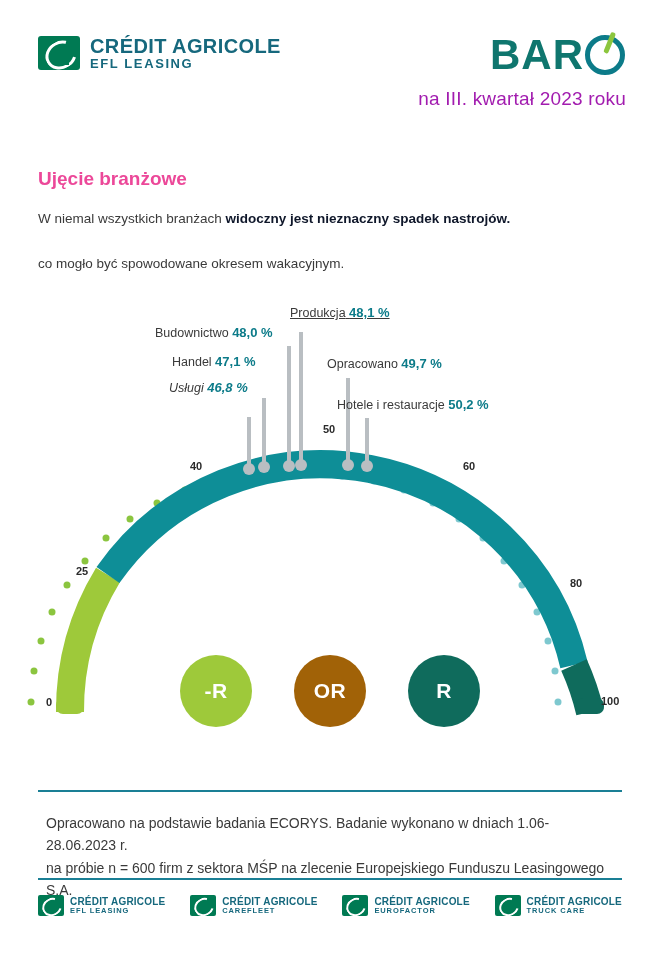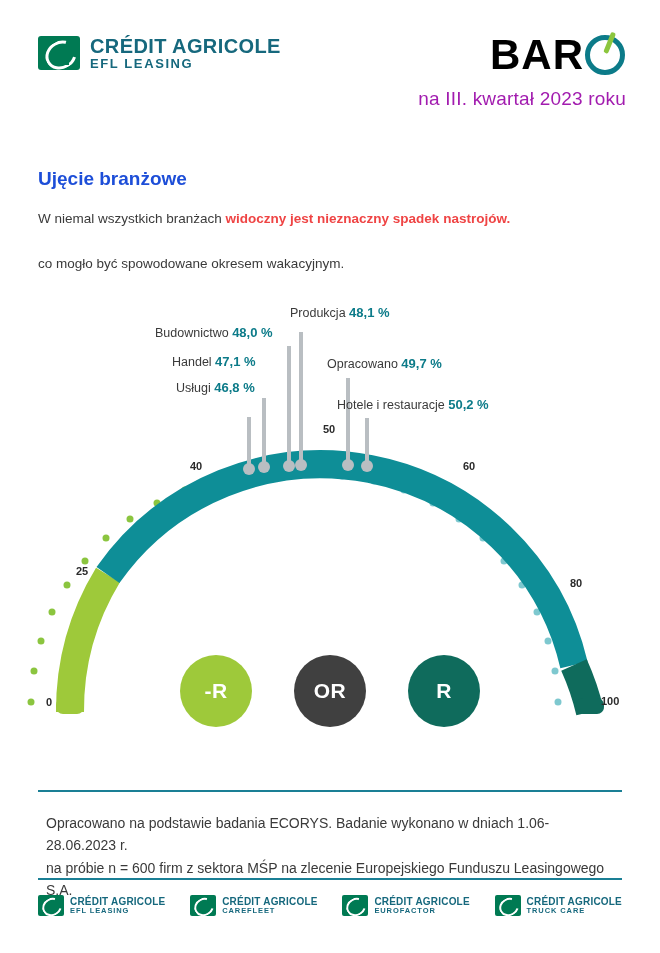--- a/index.html
+++ b/index.html
@@ -81,7 +81,7 @@
     align-items: center;
     justify-content: flex-end;
   }
-  .barometr-word .seg { color: #000000; margin-left: 40px; }
+  .barometr-word .seg { color: #0f766e; margin-left: 40px; }
   .baro-o {
     width: 40px; height: 40px;
     border-radius: 50%;

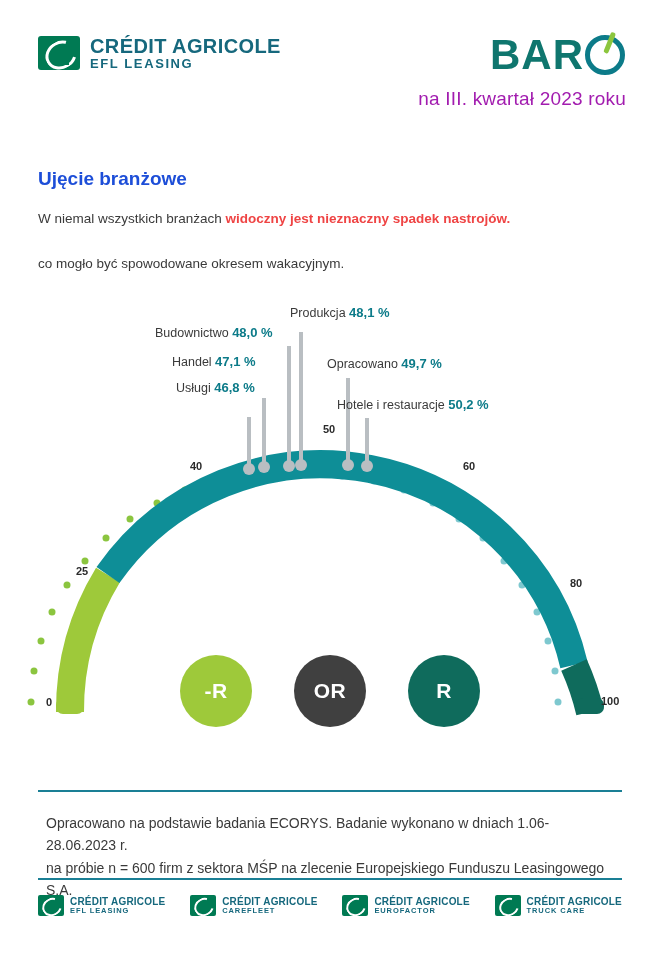--- a/index.html
+++ b/index.html
@@ -113,7 +113,7 @@
     left: 38px; top: 168px;
     font-size: 19px;
     font-weight: bold;
-    color: #1d4ed8;
+    color: #ec4899;
   }
   .intro {
     position: absolute;

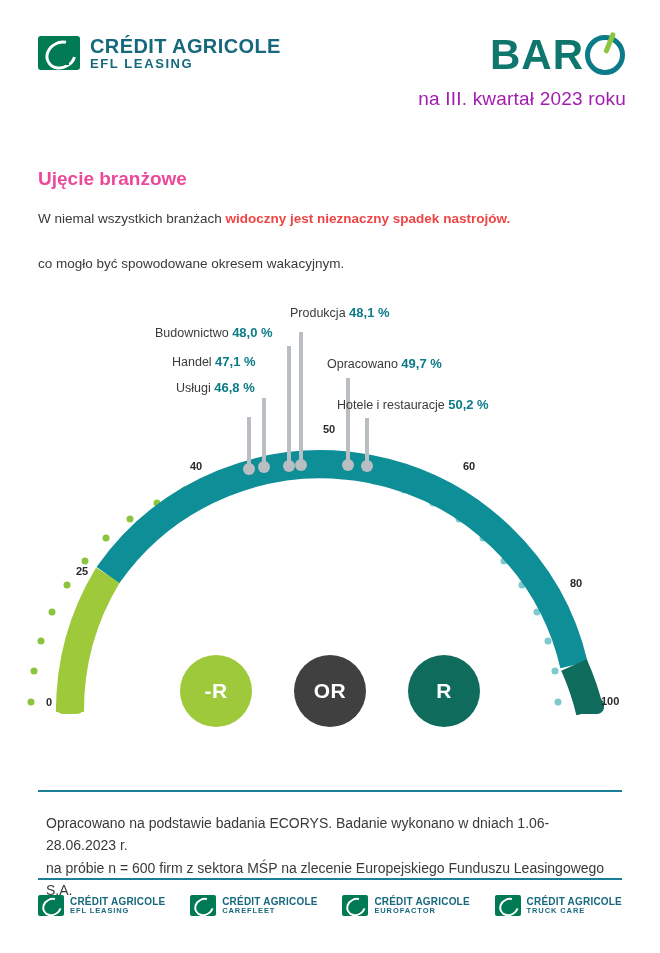--- a/index.html
+++ b/index.html
@@ -123,7 +123,7 @@
     line-height: 1.65;
     color: #3a3a3a;
   }
-  .intro b { color: #ef4444; }
+  .intro b { color: #0f172a; }
 
   
   .chart-area {

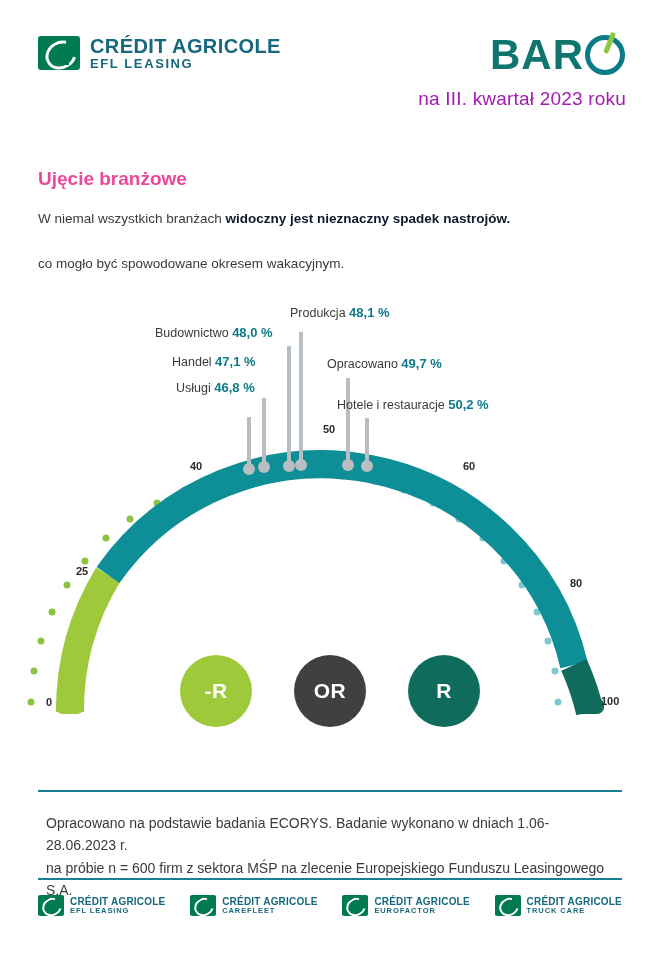--- a/index.html
+++ b/index.html
@@ -144,7 +144,7 @@
   .c-budownictwo { left: 155px; top: 35px; }
   .c-handel      { left: 172px; top: 64px; }
   .c-uslugi      { left: 176px; top: 90px; }
-  .c-produkcja   { left: 290px; top: 15px; }
+  .c-produkcja   { left: 290px; top: 15px; text-decoration: underline; }
   .c-transport   { left: 327px; top: 66px; }
   .c-hotele      { left: 337px; top: 107px; }
 

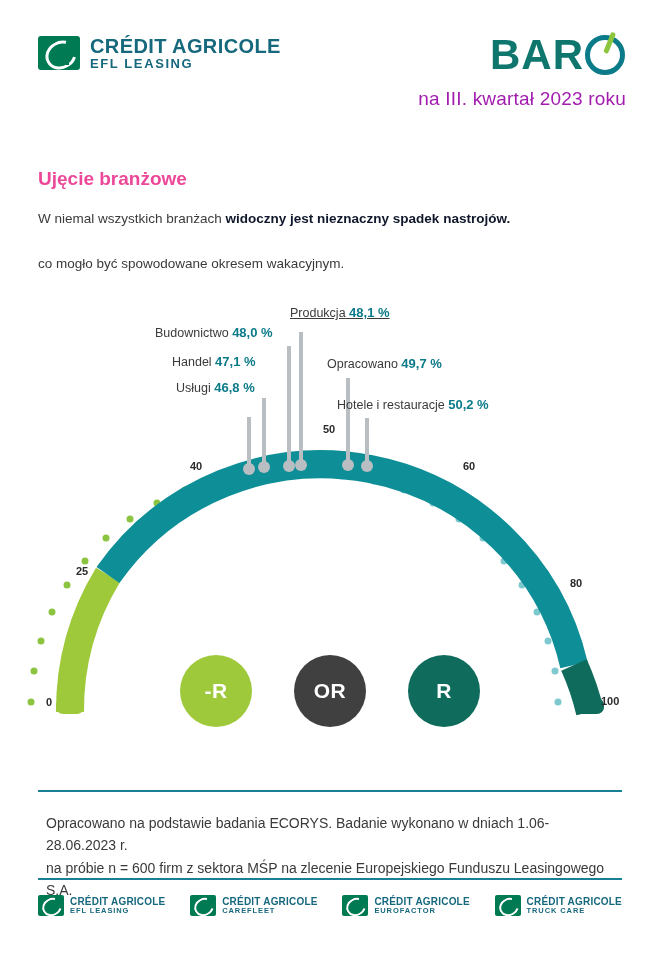--- a/index.html
+++ b/index.html
@@ -143,7 +143,7 @@
   .callout b { color: #0c7b89; font-size: 13px; }
   .c-budownictwo { left: 155px; top: 35px; }
   .c-handel      { left: 172px; top: 64px; }
-  .c-uslugi      { left: 176px; top: 90px; }
+  .c-uslugi      { left: 169px; top: 90px; font-style: italic; }
   .c-produkcja   { left: 290px; top: 15px; text-decoration: underline; }
   .c-transport   { left: 327px; top: 66px; }
   .c-hotele      { left: 337px; top: 107px; }

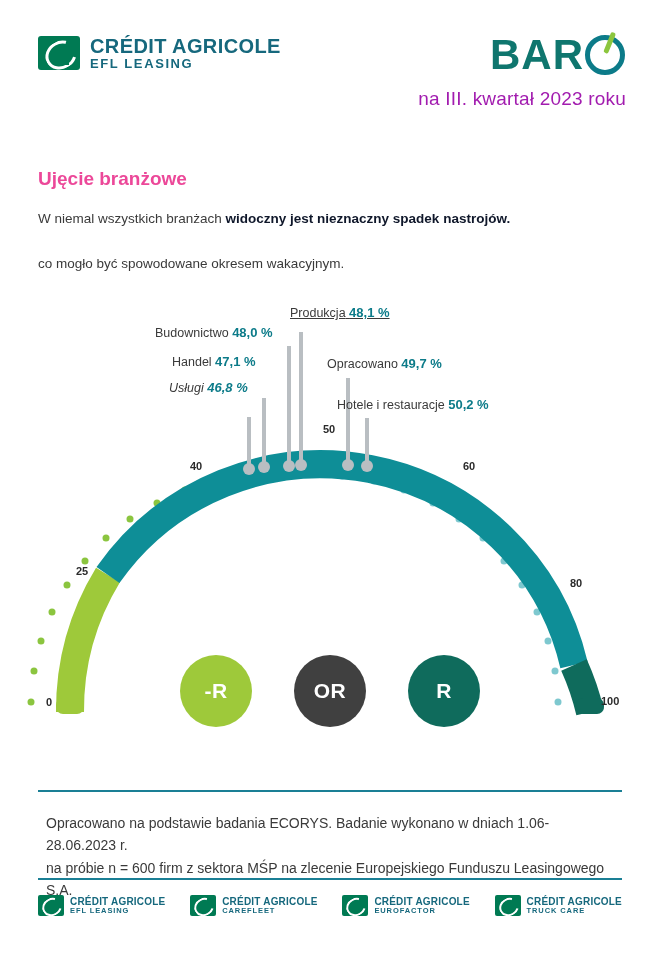--- a/index.html
+++ b/index.html
@@ -182,7 +182,7 @@
     letter-spacing: .5px;
   }
   .badge-r-neg { background: #9ec93a; }
-  .badge-or    { background: #404040; }
+  .badge-or    { background: #a16207; }
   .badge-r     { background: #0f6b5c; }
 
   

